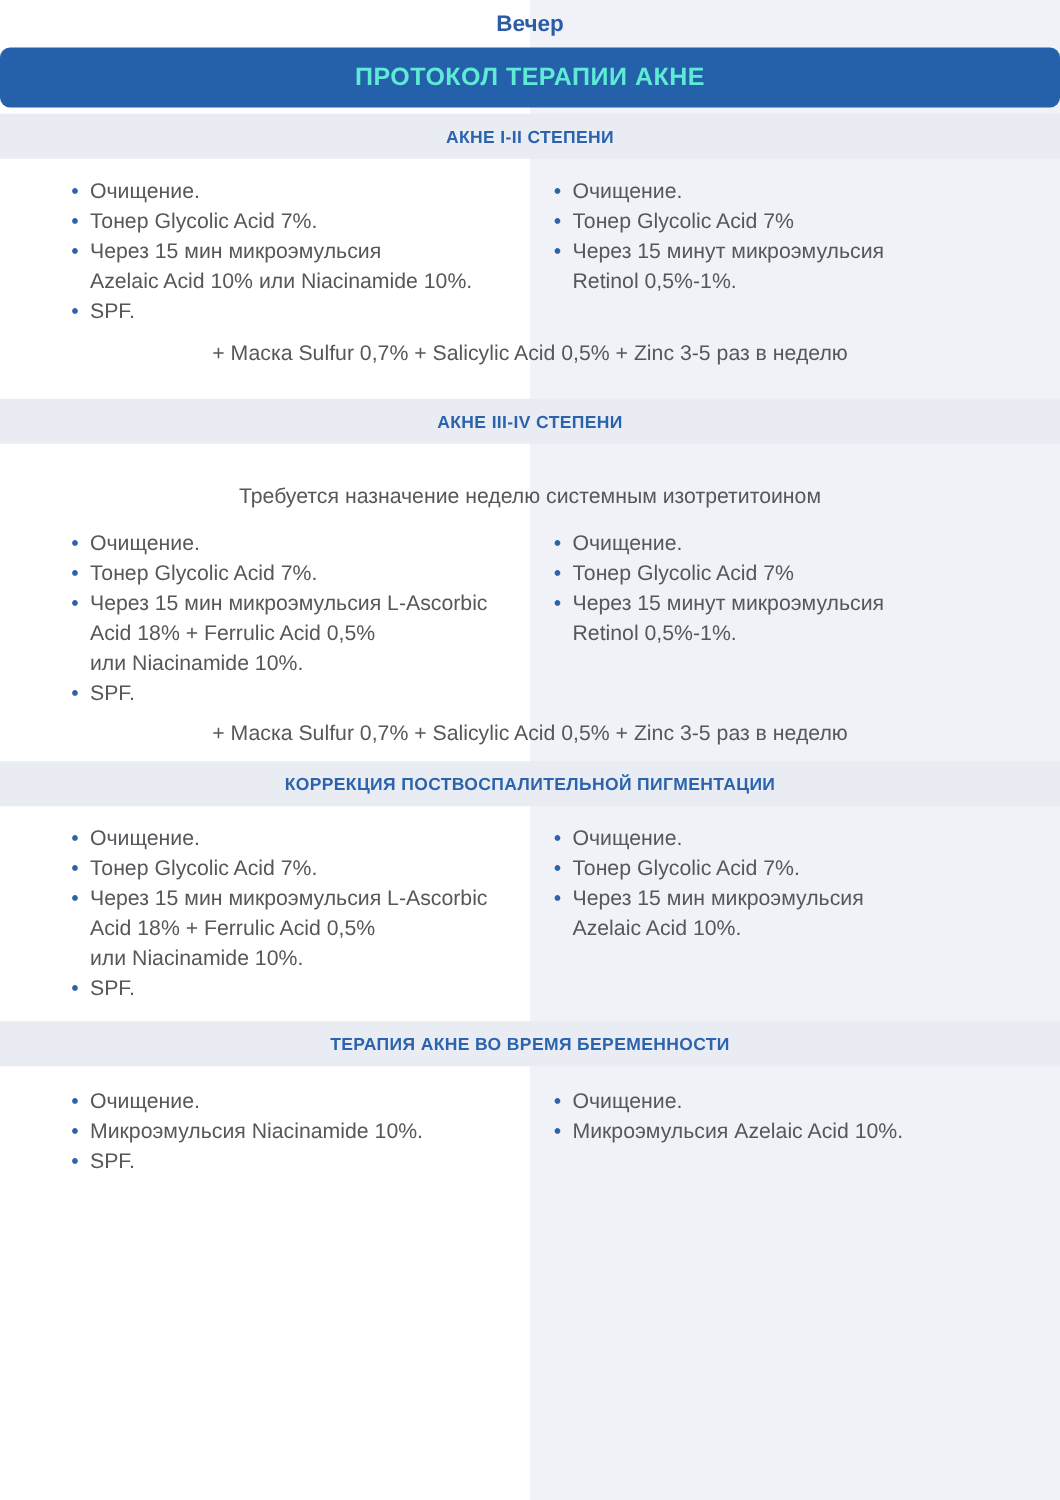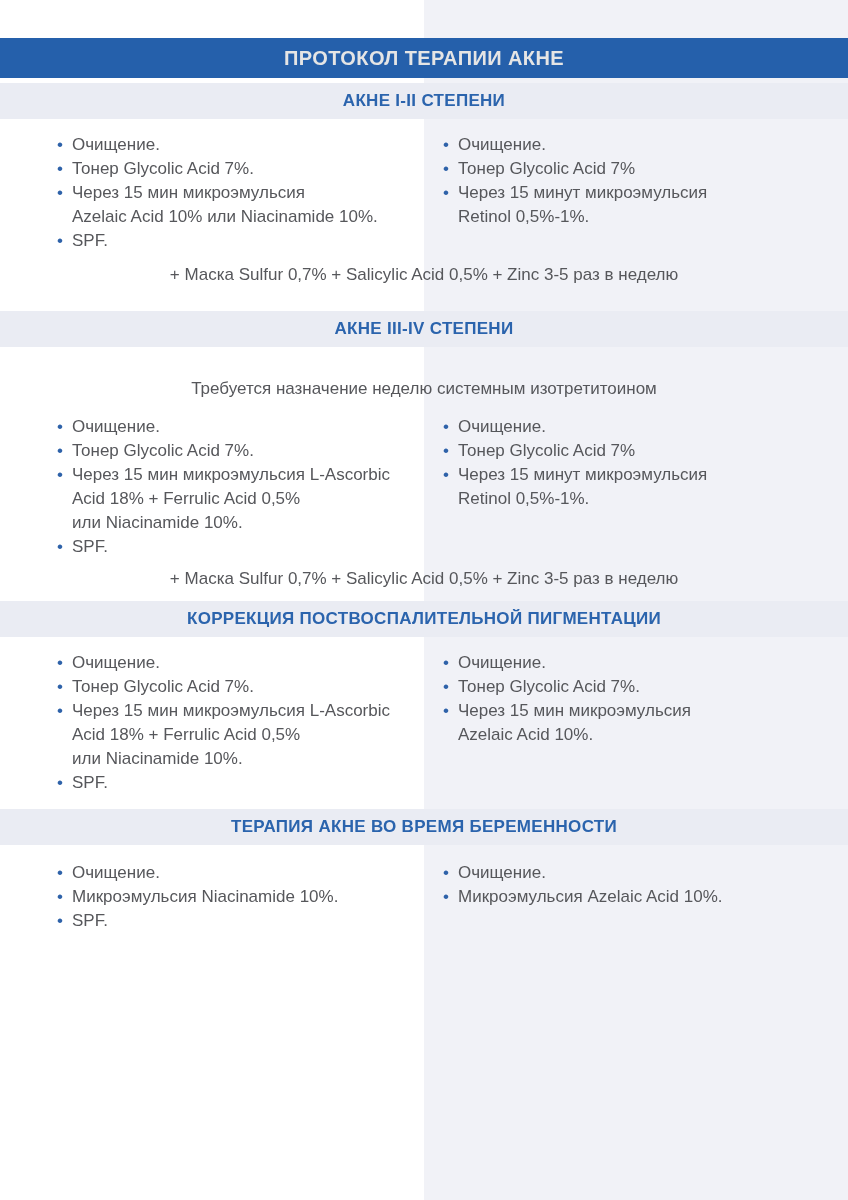--- a/index.html
+++ b/index.html
@@ -65,6 +65,7 @@
 <div class="page">
 
   <div class="col-header">
+    <div class="cell">Вечер</div>
   </div>
 
   <div class="title-band">ПРОТОКОЛ ТЕРАПИИ АКНЕ</div>

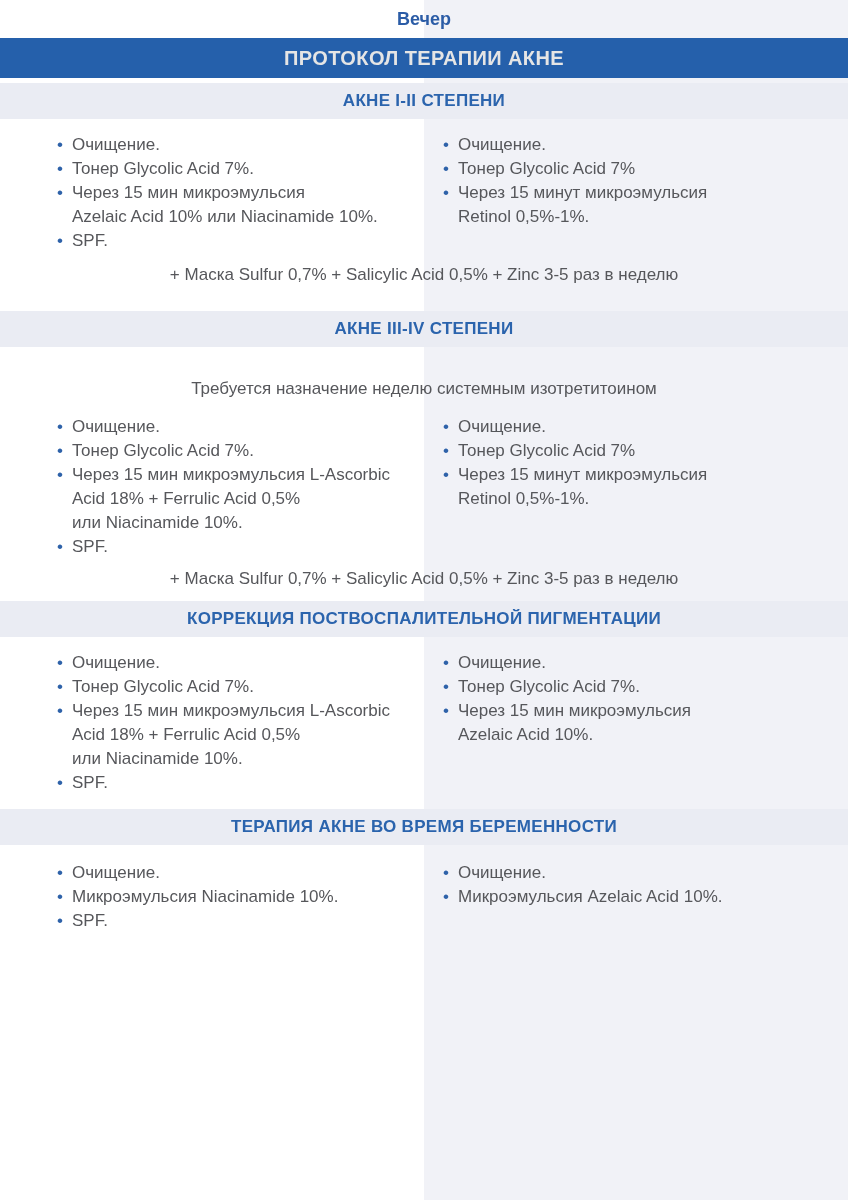--- a/index.html
+++ b/index.html
@@ -18,9 +18,9 @@
     color:#2b5ca6; font-weight:bold; font-size:18px;
   }
   .title-band {
-    height:40px; background:#2560ab; margin-bottom:5px;
+    height:48px; background:#2560ab; margin-bottom:5px;
     display:flex; align-items:center; justify-content:center;
-    color:#e5e5e5; font-weight:bold; font-size:20px; letter-spacing:0.4px;
+    color:#5eead4; font-weight:bold; font-size:20px; letter-spacing:0.4px;border-radius:8px;
   }
   .section-band {
     height:36px; background:#eaecf3;

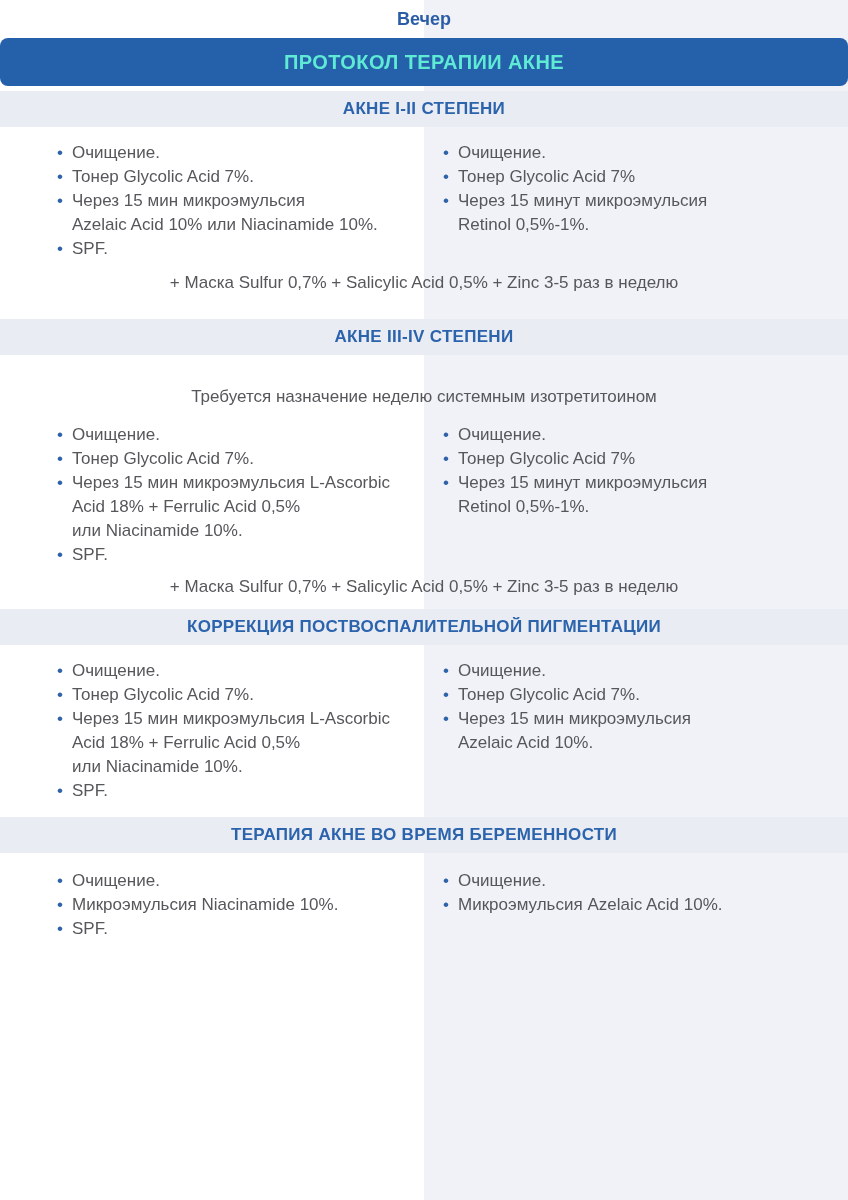--- a/index.html
+++ b/index.html
@@ -25,7 +25,7 @@
   .section-band {
     height:36px; background:#eaecf3;
     display:flex; align-items:center; justify-content:center;
-    color:#2b64ad; font-weight:bold; font-size:17px; letter-spacing:0.3px;
+    color:#2b64ad; font-weight:bold; font-size:14px; letter-spacing:0.3px;
   }
   .band-acne34  { margin-top:24px; }
   .band-late    { margin-top:25px; }

